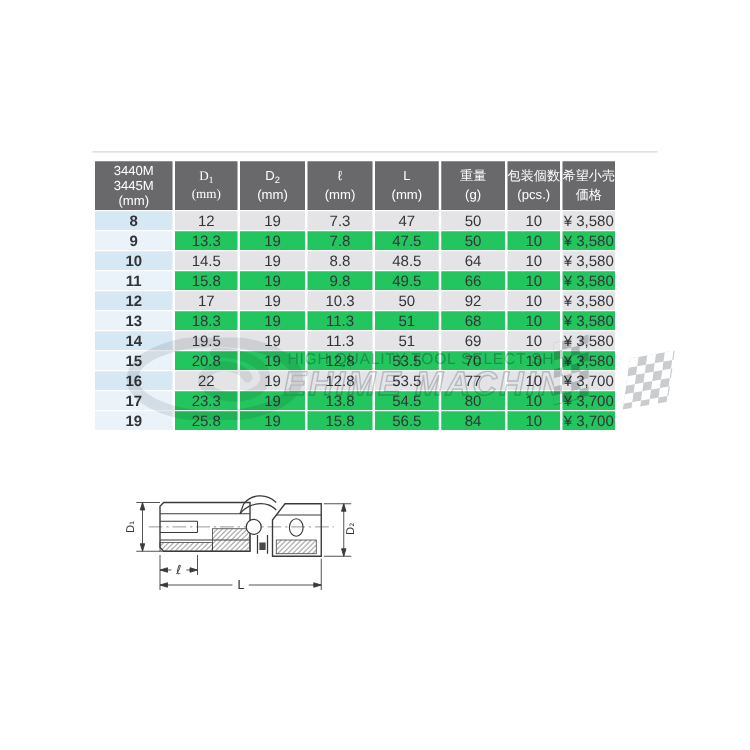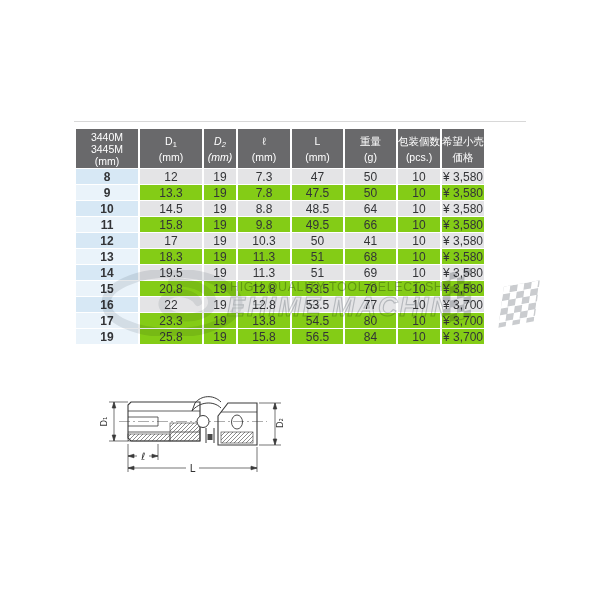--- a/index.html
+++ b/index.html
@@ -14,7 +14,7 @@
              table-layout:fixed;}
   table.spec th,table.spec td{padding:0;text-align:center;vertical-align:middle;overflow:hidden;white-space:nowrap;}
   table.spec th{background:#69696b;color:#ffffff;font-weight:400;font-size:10.5px;line-height:12px;height:39px;}
-  th.c-size{width:62px;} th.c-d1{width:62px;} th.c-d2{width:32px;font-style:italic;} th.c-ls{width:52px;}
+  th.c-size{width:62px;} th.c-d1{width:50px;font-family:Liberation Serif, serif;} th.c-d2{width:32px;font-style:italic;} th.c-ls{width:52px;}
   th.c-L{width:51px;} th.c-wt{width:51px;} th.c-pk{width:37px;} th.c-pr{width:37px;}
   table.spec th sub{font-size:7.5px;vertical-align:-2px;}
   table.spec td{height:15px;font-size:12px;color:#333437;}

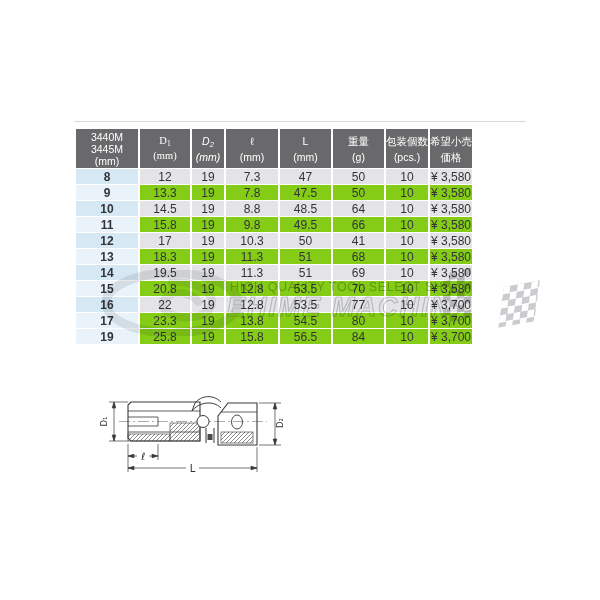--- a/index.html
+++ b/index.html
@@ -14,7 +14,7 @@
              table-layout:fixed;}
   table.spec th,table.spec td{padding:0;text-align:center;vertical-align:middle;overflow:hidden;white-space:nowrap;}
   table.spec th{background:#69696b;color:#ffffff;font-weight:400;font-size:10.5px;line-height:12px;height:39px;}
-  th.c-size{width:62px;} th.c-d1{width:50px;font-family:Liberation Serif, serif;} th.c-d2{width:32px;font-style:italic;} th.c-ls{width:52px;}
+  th.c-size{width:62px;} th.c-d1{width:50px;font-family:Liberation Serif, serif;} th.c-d2{width:52px;} th.c-ls{width:52px;}
   th.c-L{width:51px;} th.c-wt{width:51px;} th.c-pk{width:37px;} th.c-pr{width:37px;}
   table.spec th sub{font-size:7.5px;vertical-align:-2px;}
   table.spec td{height:15px;font-size:12px;color:#333437;}

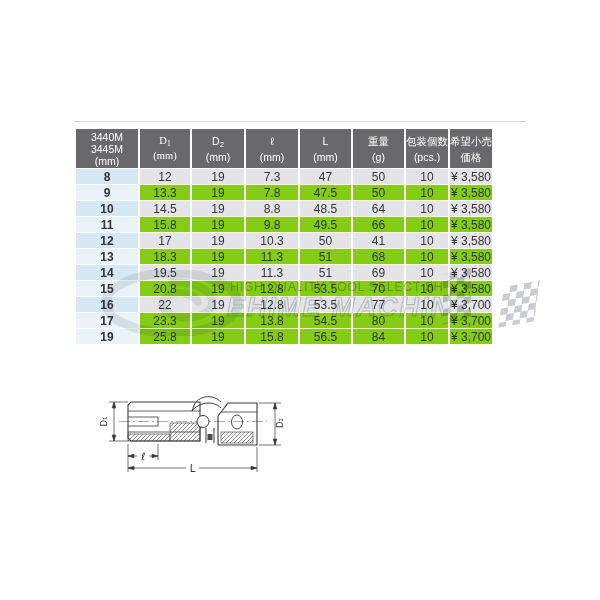--- a/index.html
+++ b/index.html
@@ -19,7 +19,7 @@
   table.spec th sub{font-size:7.5px;vertical-align:-2px;}
   table.spec td{height:15px;font-size:12px;color:#333437;}
   tr.shade td{background:#e4e4e6;}
-  tr.plain td{background:#84cc16;}
+  tr.plain td{background:#22c55e;}
   tr.shade td.size{background:#d7e8f5;}
   tr.plain td.size{background:#eaf3fa;}
   td.size{font-weight:700;font-size:13px;color:#1d1e20;}

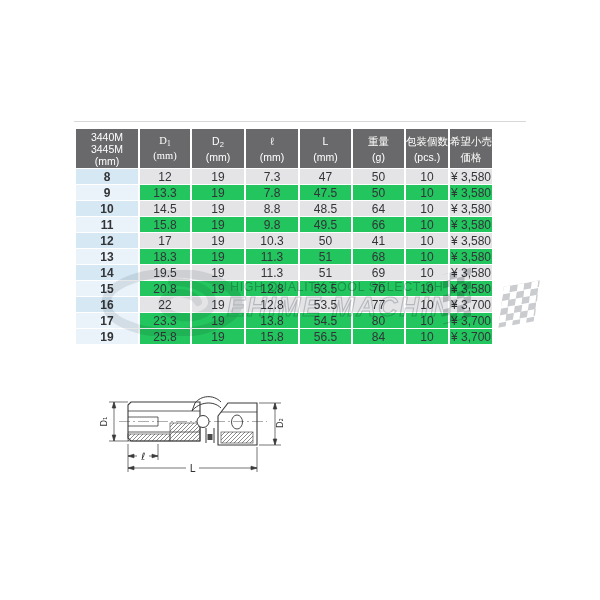--- a/index.html
+++ b/index.html
@@ -122,7 +122,7 @@
       <td>19</td>
       <td>10.3</td>
       <td>50</td>
-      <td>41</td>
+      <td>92</td>
       <td>10</td>
       <td>¥ 3,580</td>
     </tr>

